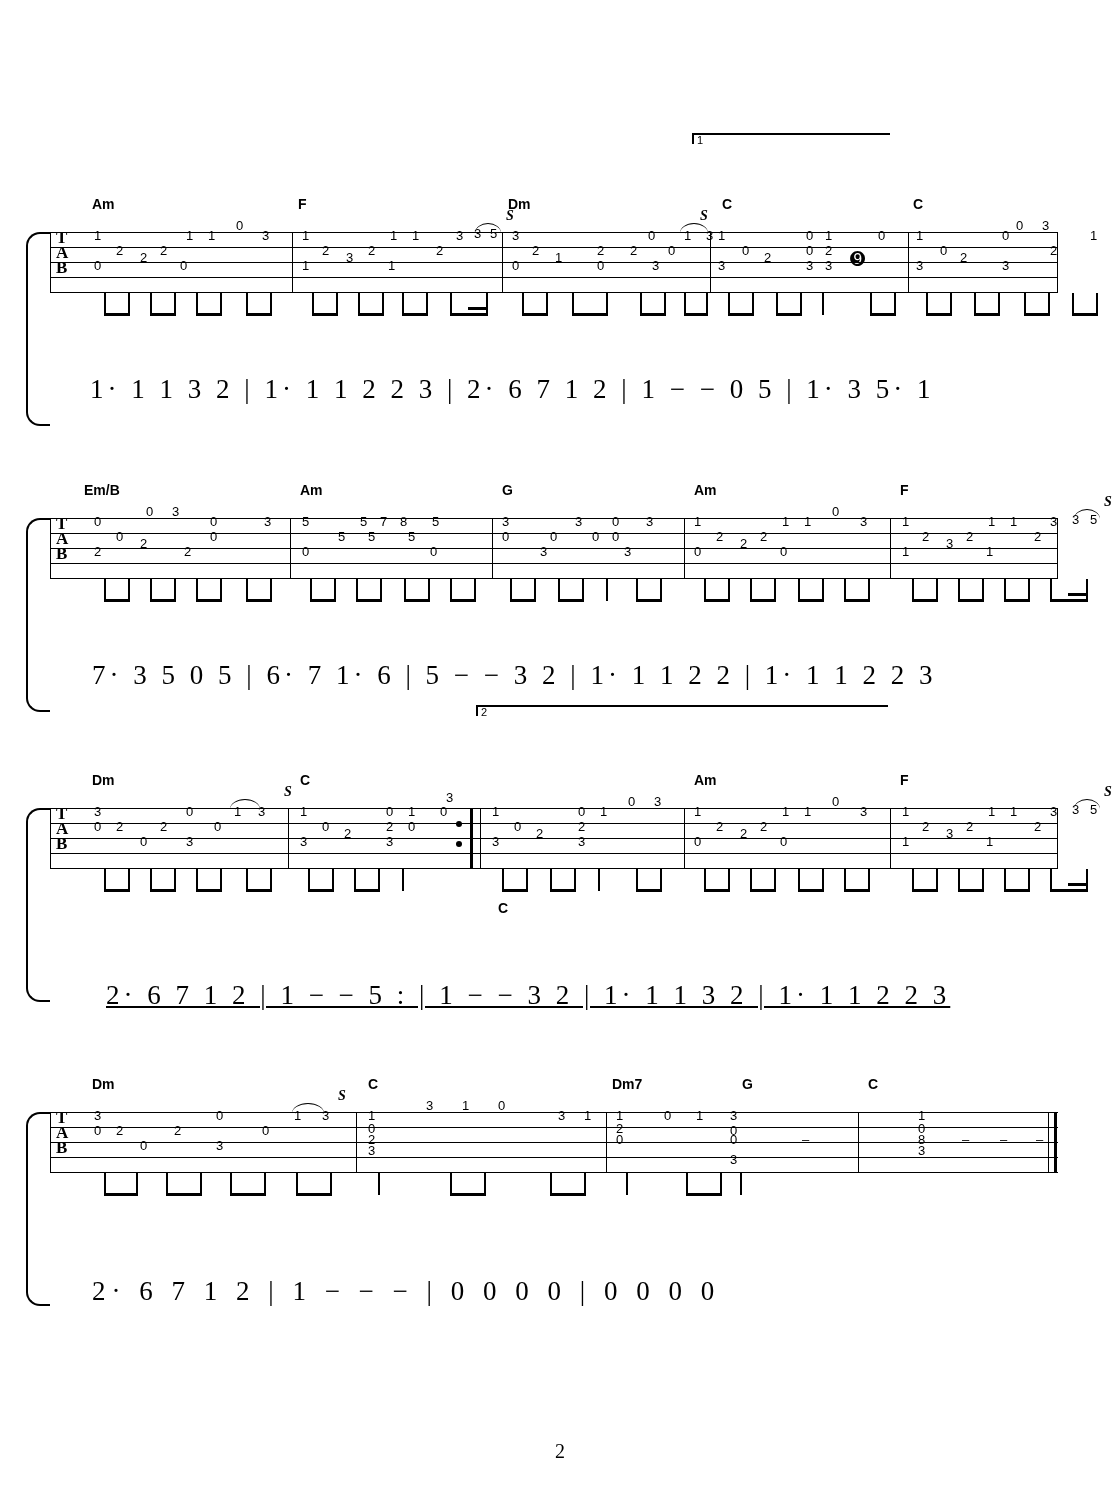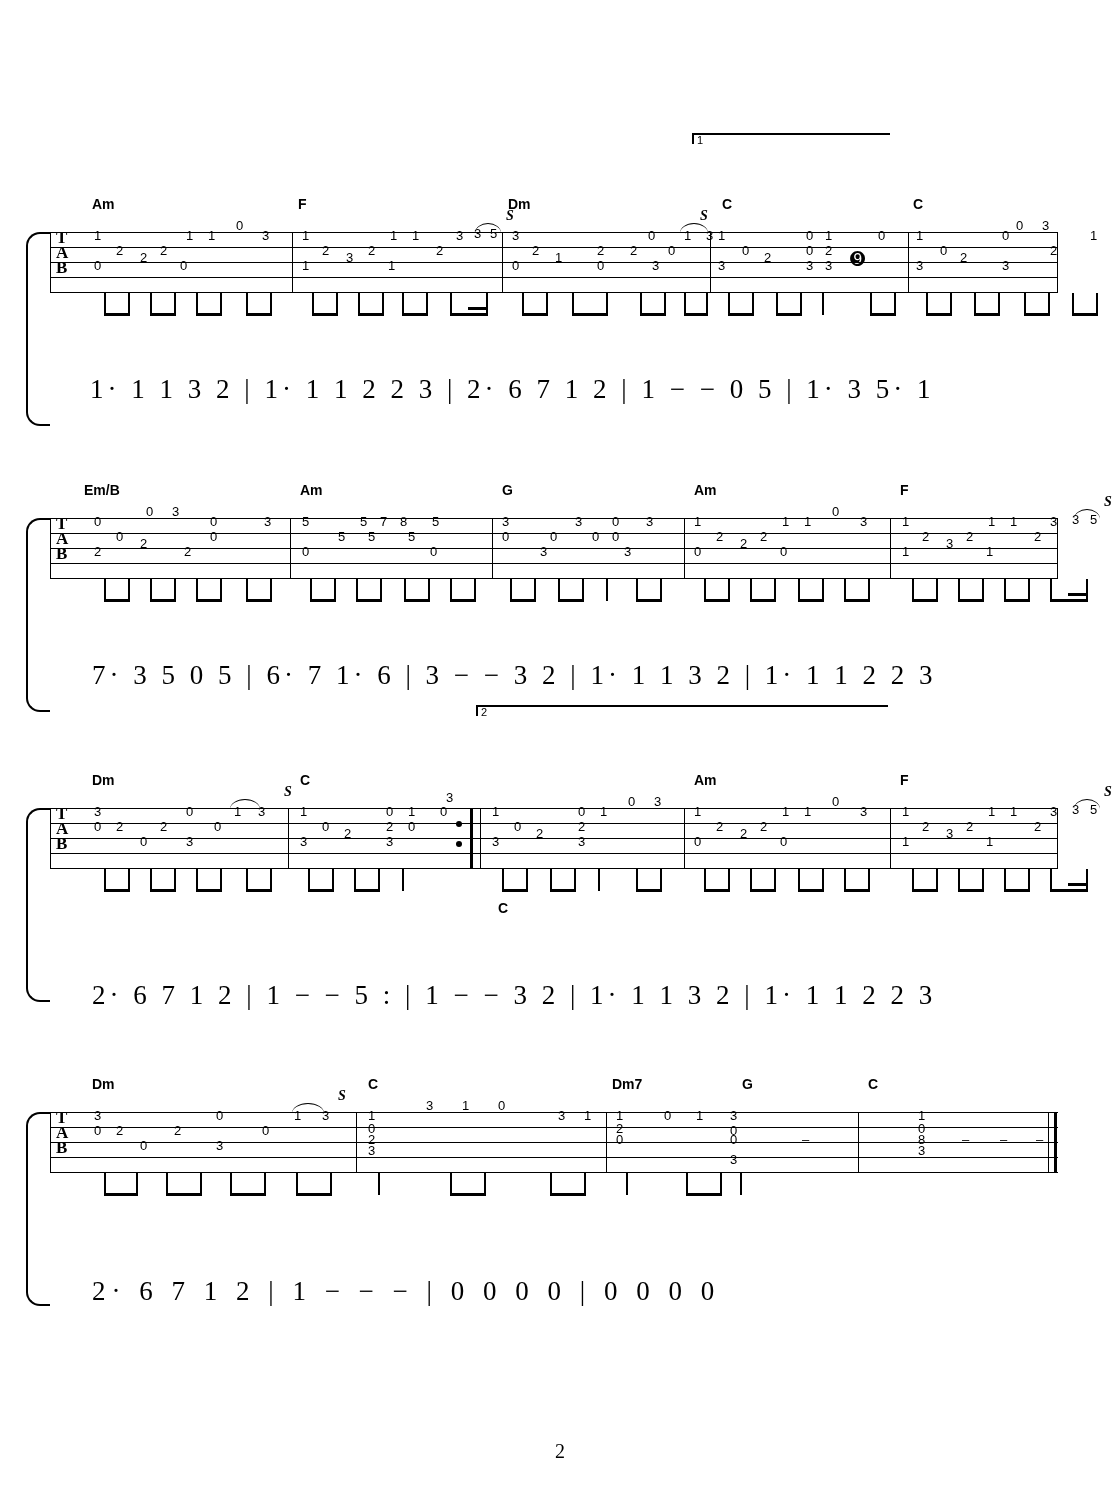--- a/index.html
+++ b/index.html
@@ -386,7 +386,7 @@
     </div>
 
     <div class="jianpu" style="top:178px;left:30px;">
-      <span style="left:62px;top:0;letter-spacing:4px;">7· 3 5 0 5 | 6· 7 1· 6 | 3 − − 3 2 | 1· 1 1 3 2 | 1· 1 1 2 2 3</span>
+      <span style="left:62px;top:0;letter-spacing:4px;">7· 3 5 0 5 | 6· 7 1· 6 | 5 − − 3 2 | 1· 1 1 2 2 | 1· 1 1 2 2 3</span>
     </div>
   </div>
 

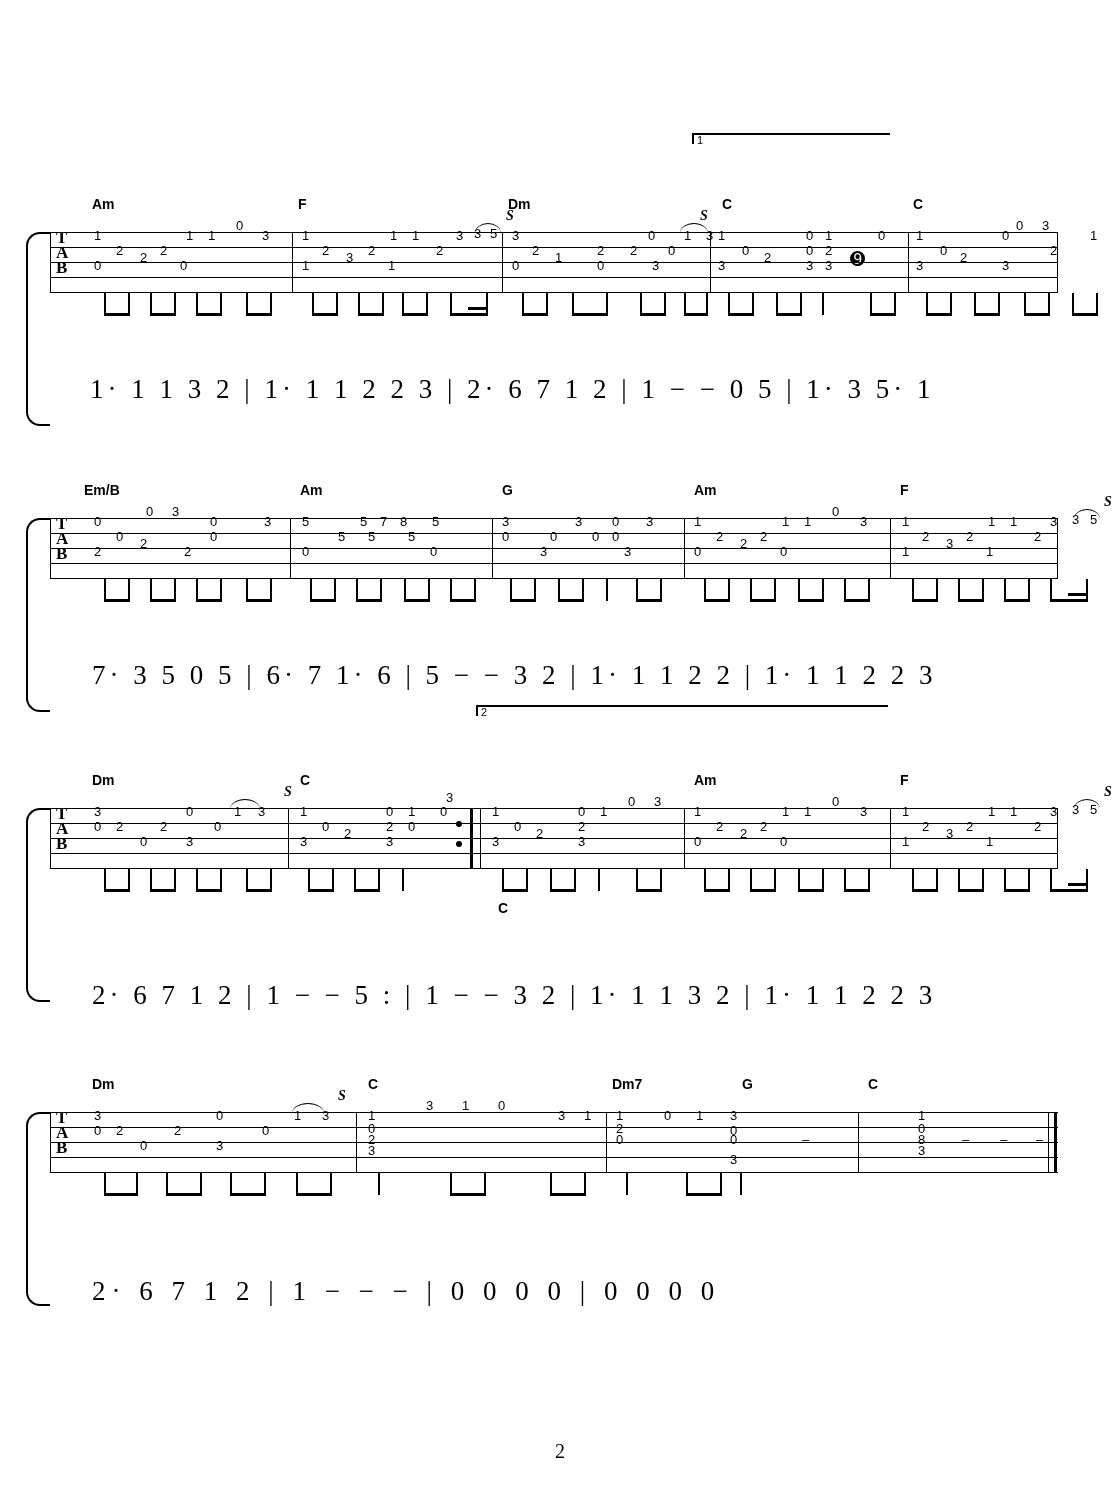--- a/index.html
+++ b/index.html
@@ -557,7 +557,7 @@
     </div>
 
     <div class="jianpu" style="top:208px;left:30px;">
-      <span style="left:62px;top:0;letter-spacing:4px;">2· 6 7 1 2 | 1 − − 5 : | 1 − − 3 2 | 1· 1 1 3 2 | 1· 1 1 2 2 3</span>
+      <span style="left:76px;top:0;letter-spacing:4px;text-decoration:underline;">2· 6 7 1 2 | 1 − − 5 : | 1 − − 3 2 | 1· 1 1 3 2 | 1· 1 1 2 2 3</span>
     </div>
   </div>
 

